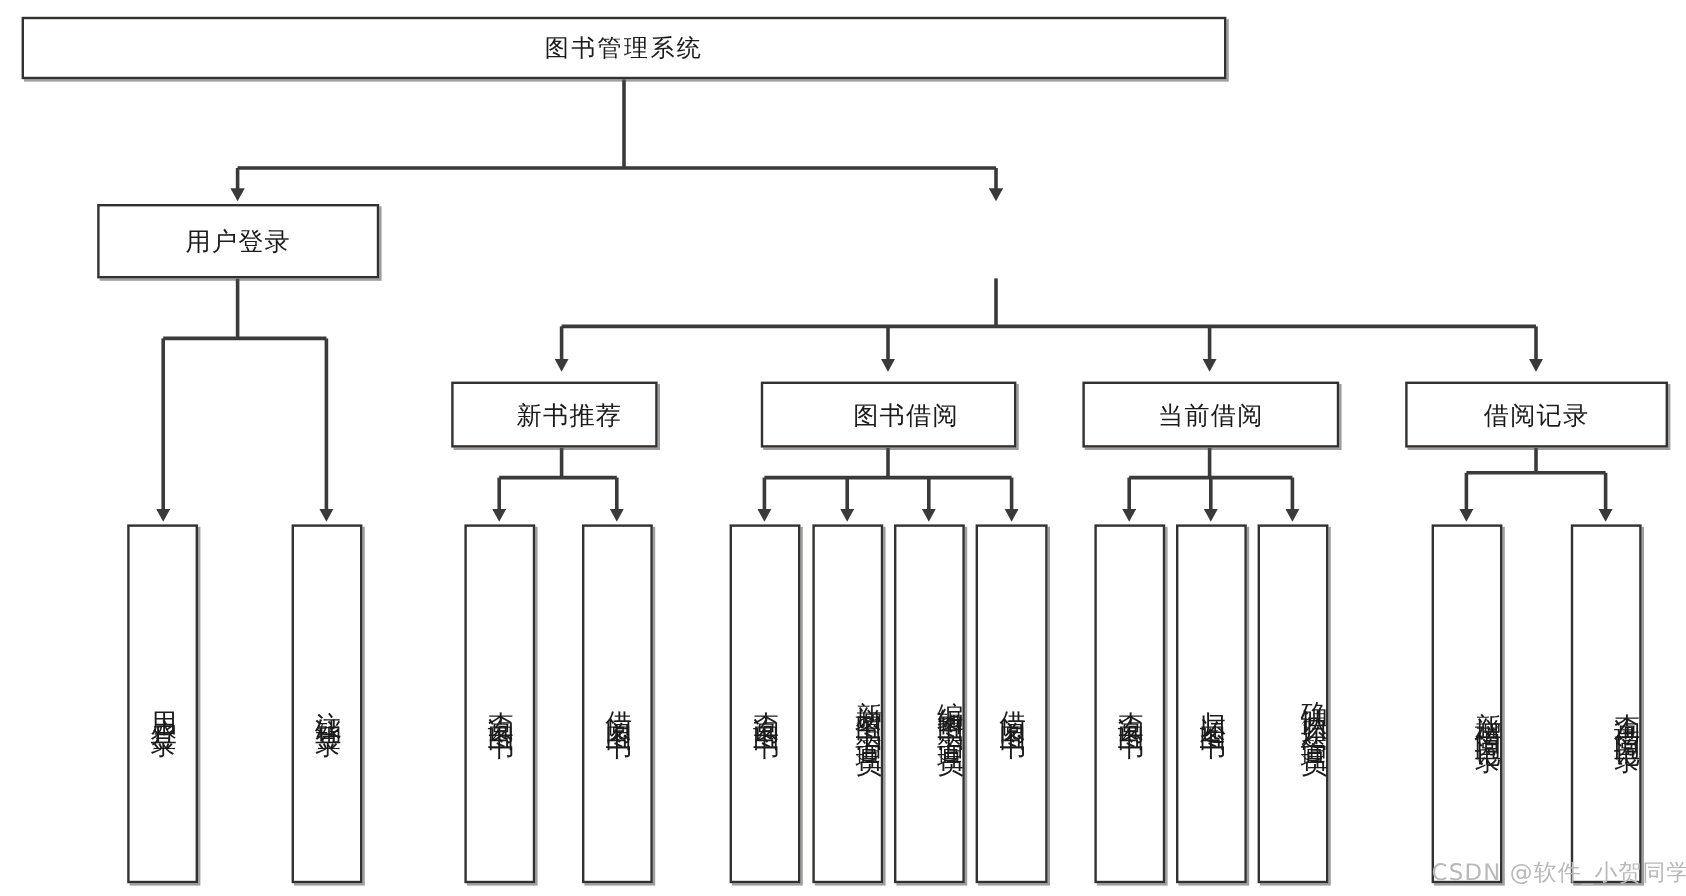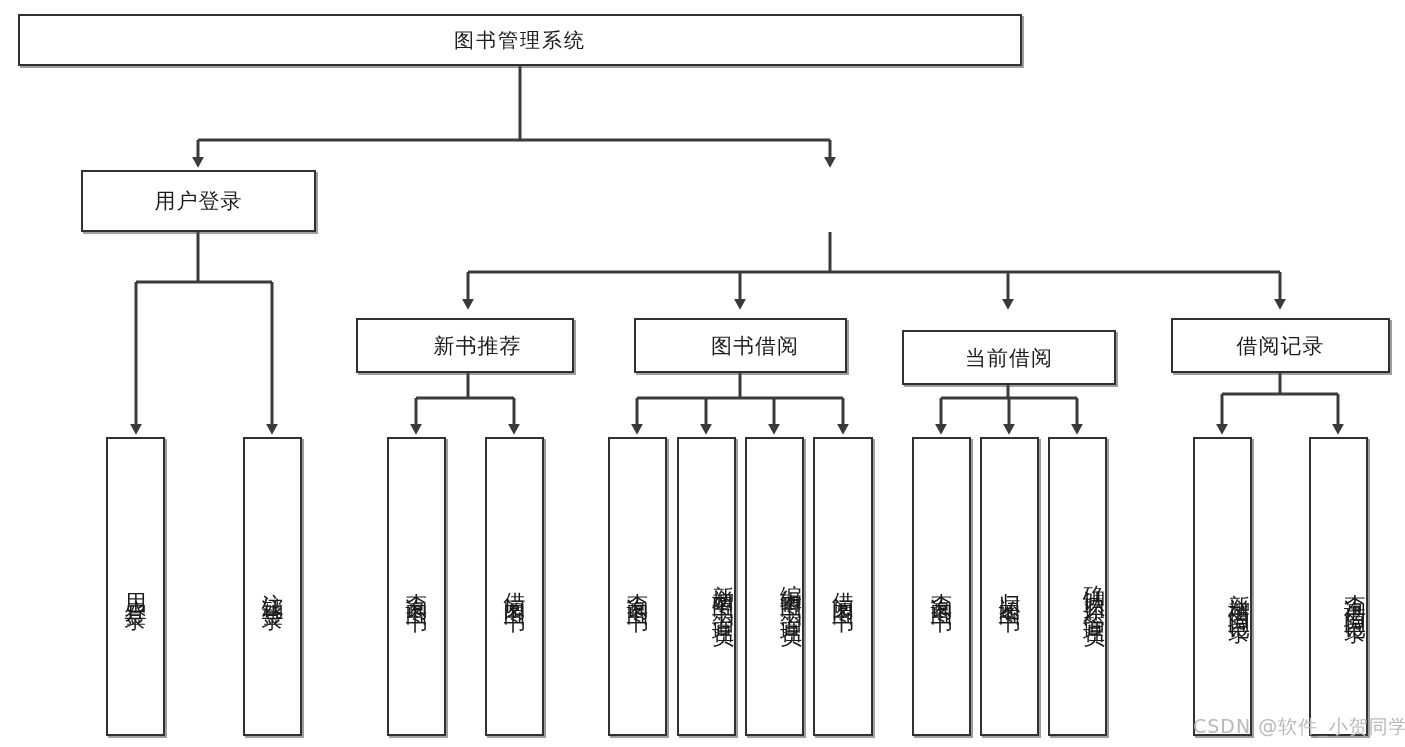--- a/index.html
+++ b/index.html
@@ -105,7 +105,7 @@
     <span>用户登录</span>
   </div>
 
-  <div class="node horiz" style="left:356px;top:318px;width:218px;height:55px;padding-left:25px;">
+  <div class="node horiz" style="left:376px;top:318px;width:172px;height:55px;padding-left:25px;">
     <span>新书推荐</span>
   </div>
   <div class="node horiz" style="left:634px;top:318px;width:213px;height:55px;padding-left:29px;">

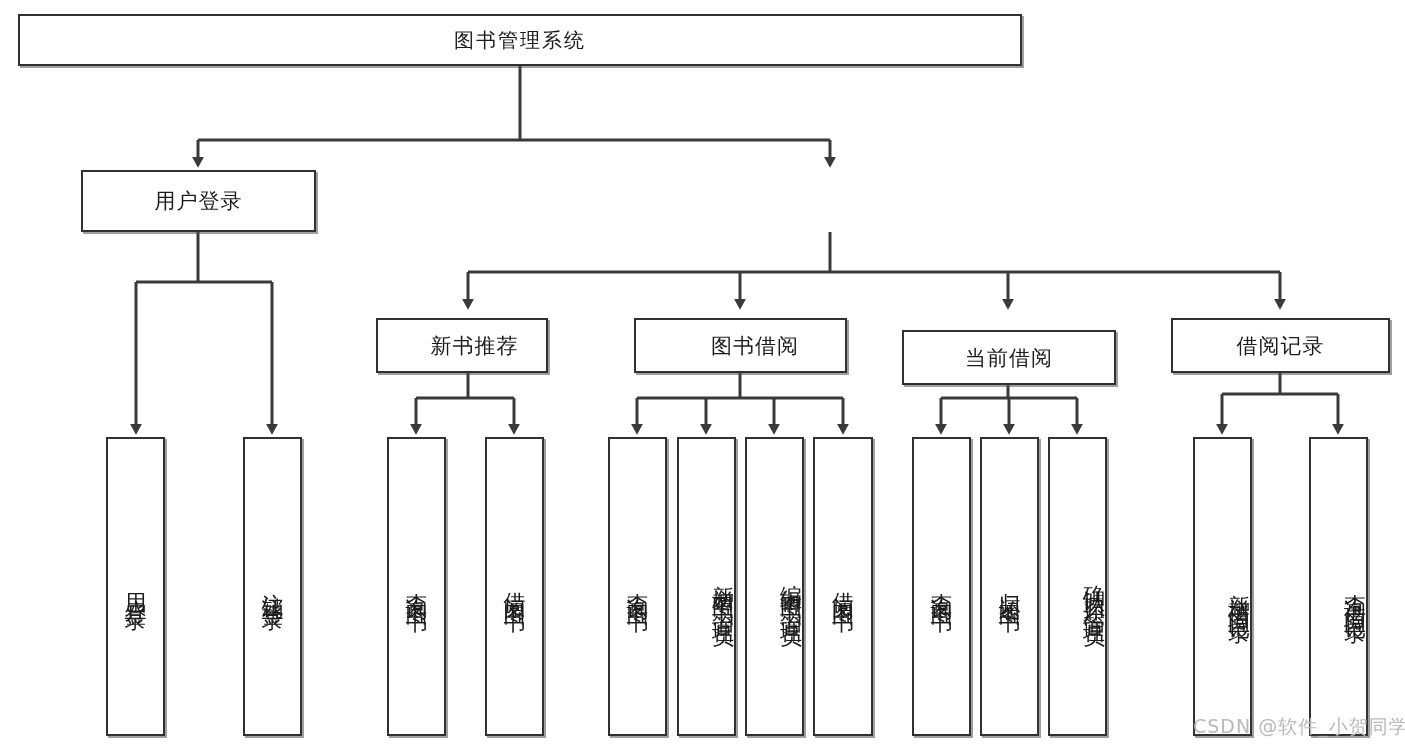--- a/index.html
+++ b/index.html
@@ -111,7 +111,7 @@
   <div class="node horiz" style="left:634px;top:318px;width:213px;height:55px;padding-left:29px;">
     <span>图书借阅</span>
   </div>
-  <div class="node horiz" style="left:902px;top:318px;width:214px;height:55px;margin-top:12px;">
+  <div class="node horiz" style="left:902px;top:318px;width:214px;height:55px;">
     <span>当前借阅</span>
   </div>
   <div class="node horiz" style="left:1171px;top:318px;width:219px;height:55px;">

